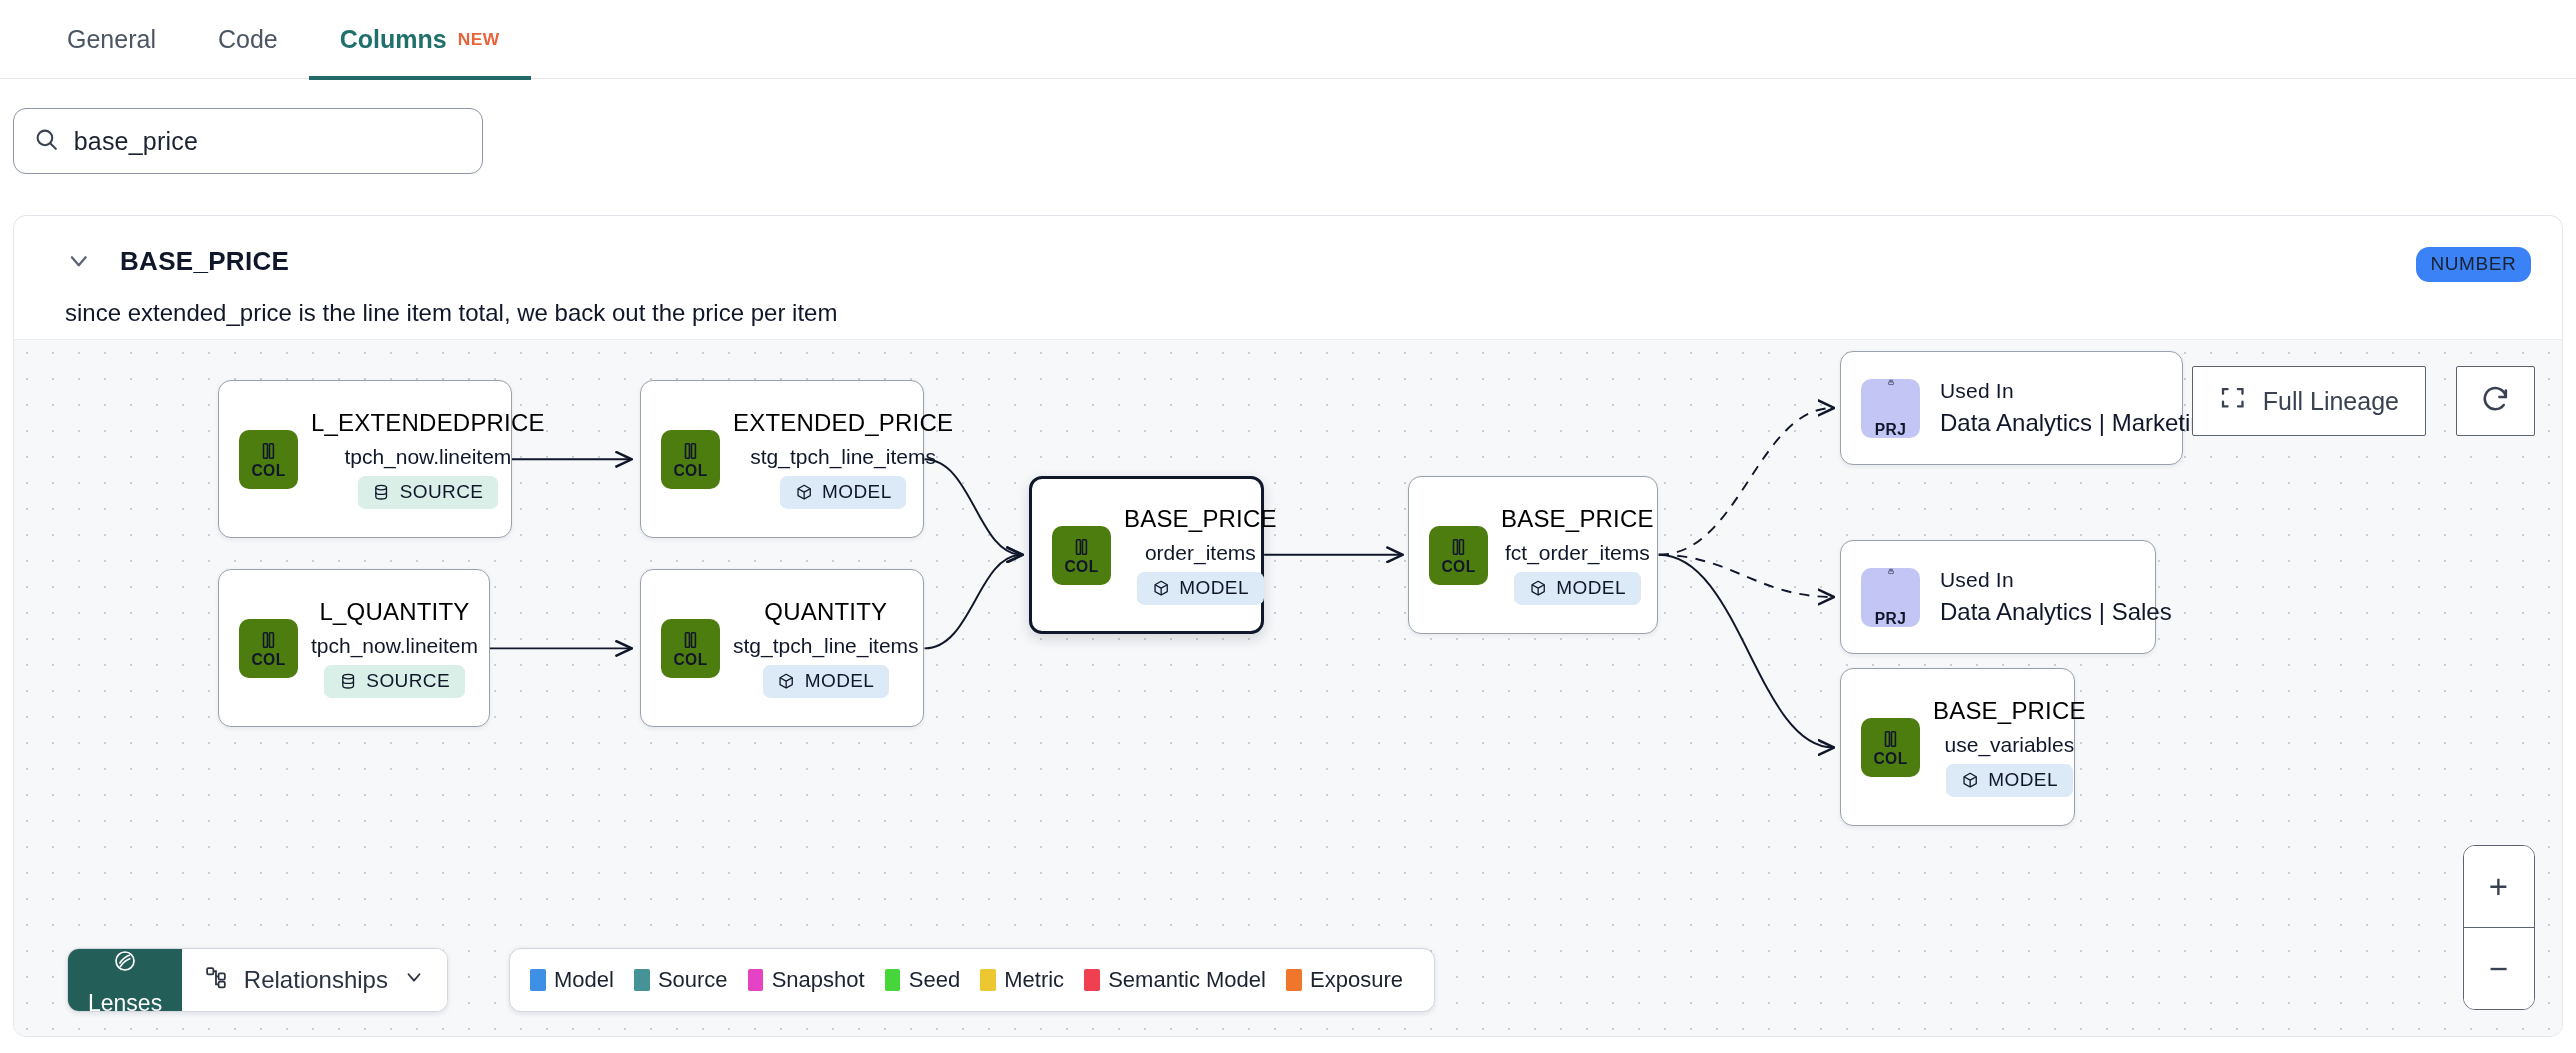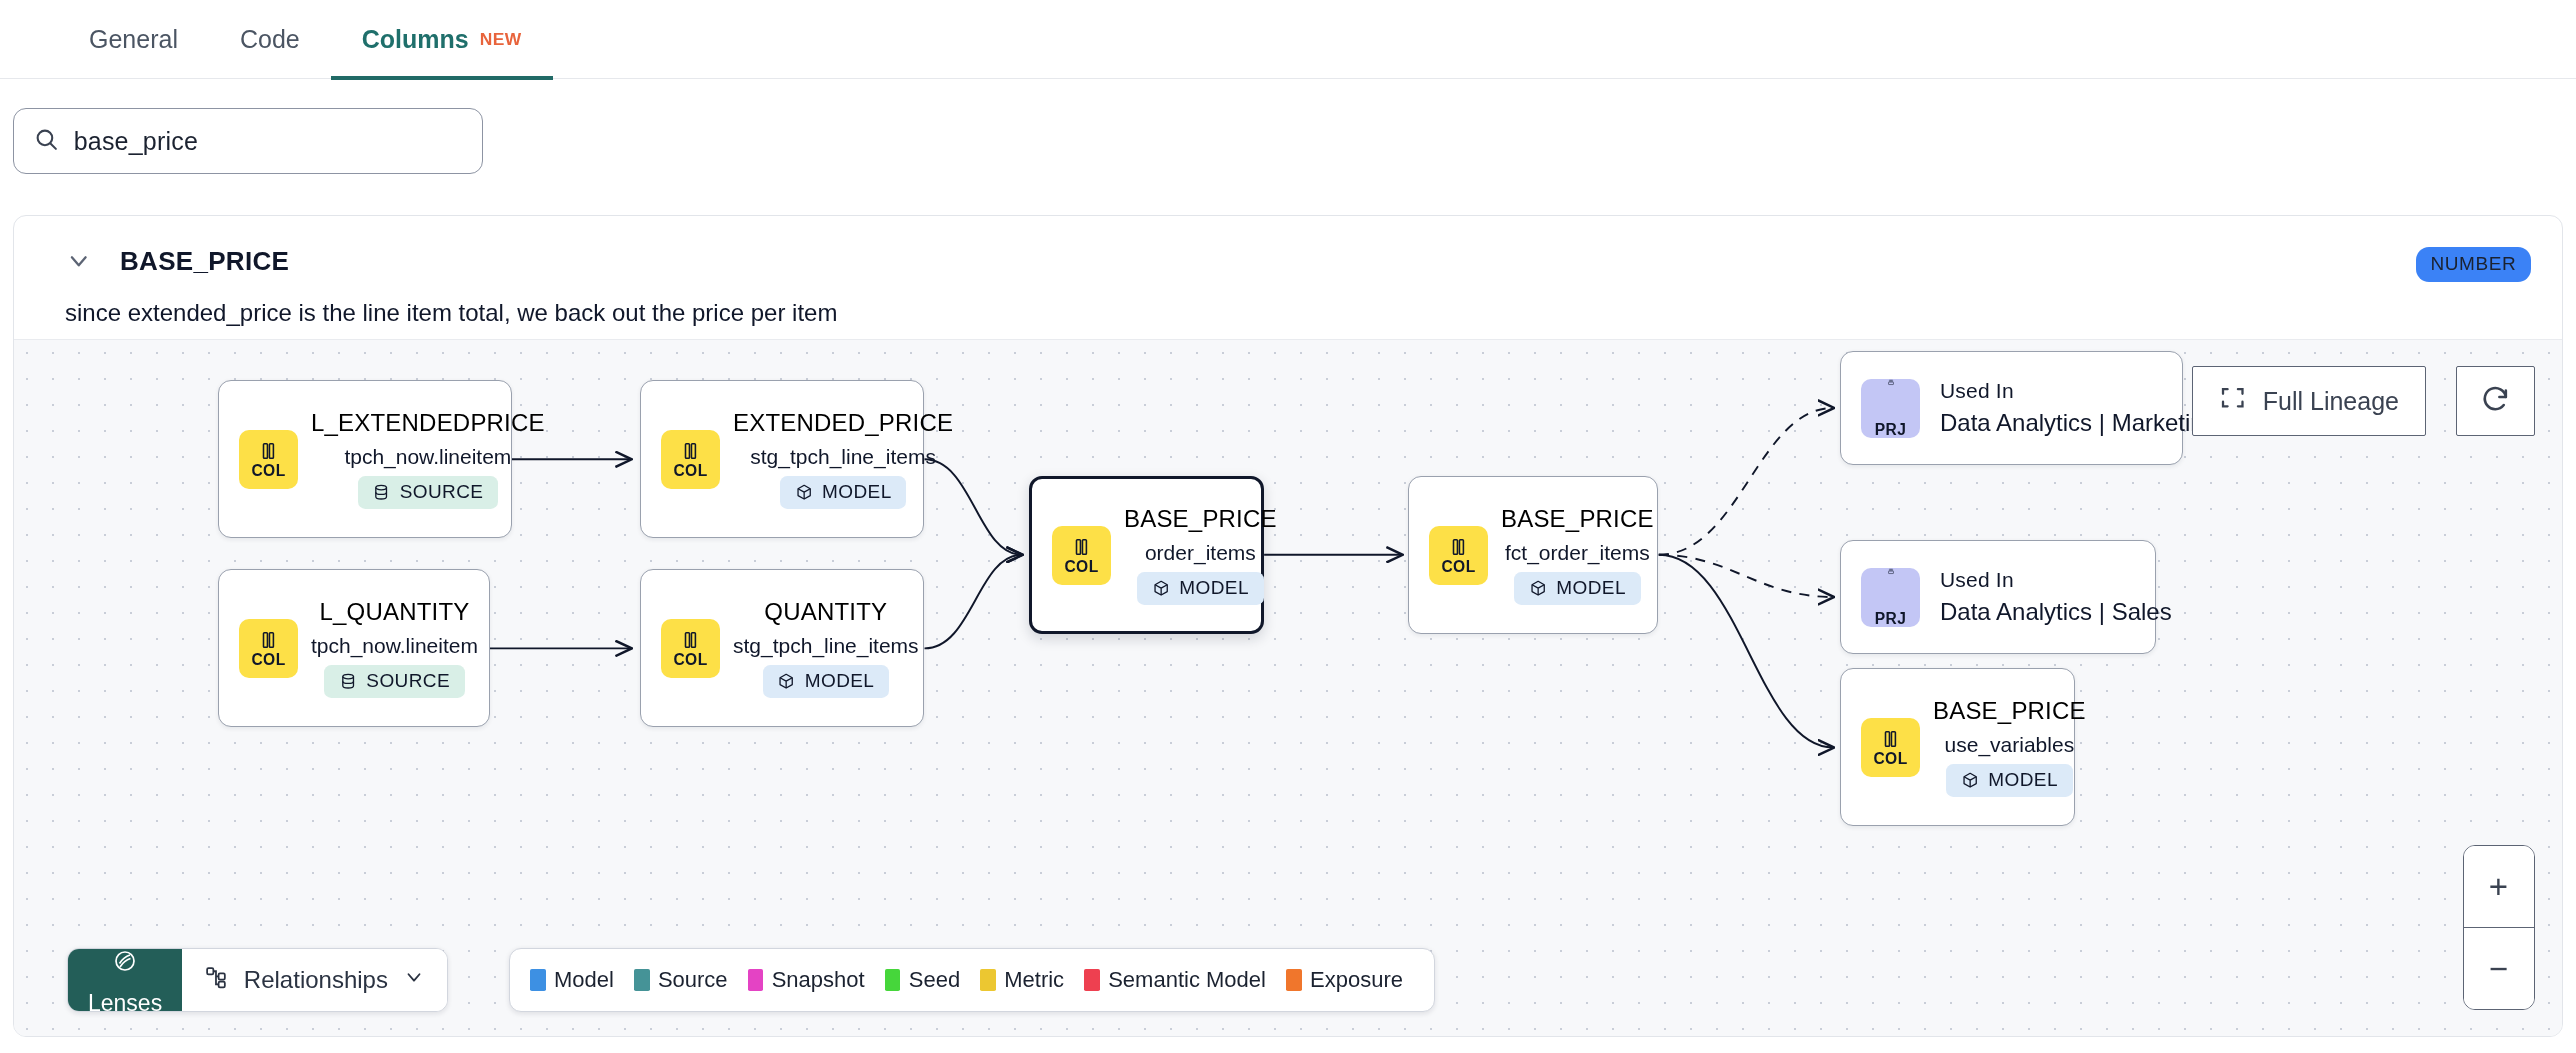--- a/index.html
+++ b/index.html
@@ -20,7 +20,7 @@
     border-bottom: 1.8px solid #e6e8ec;
     display: flex;
     align-items: center;
-    padding-left: 58px;
+    padding-left: 36px;
   }
   .tab {
     position: relative;

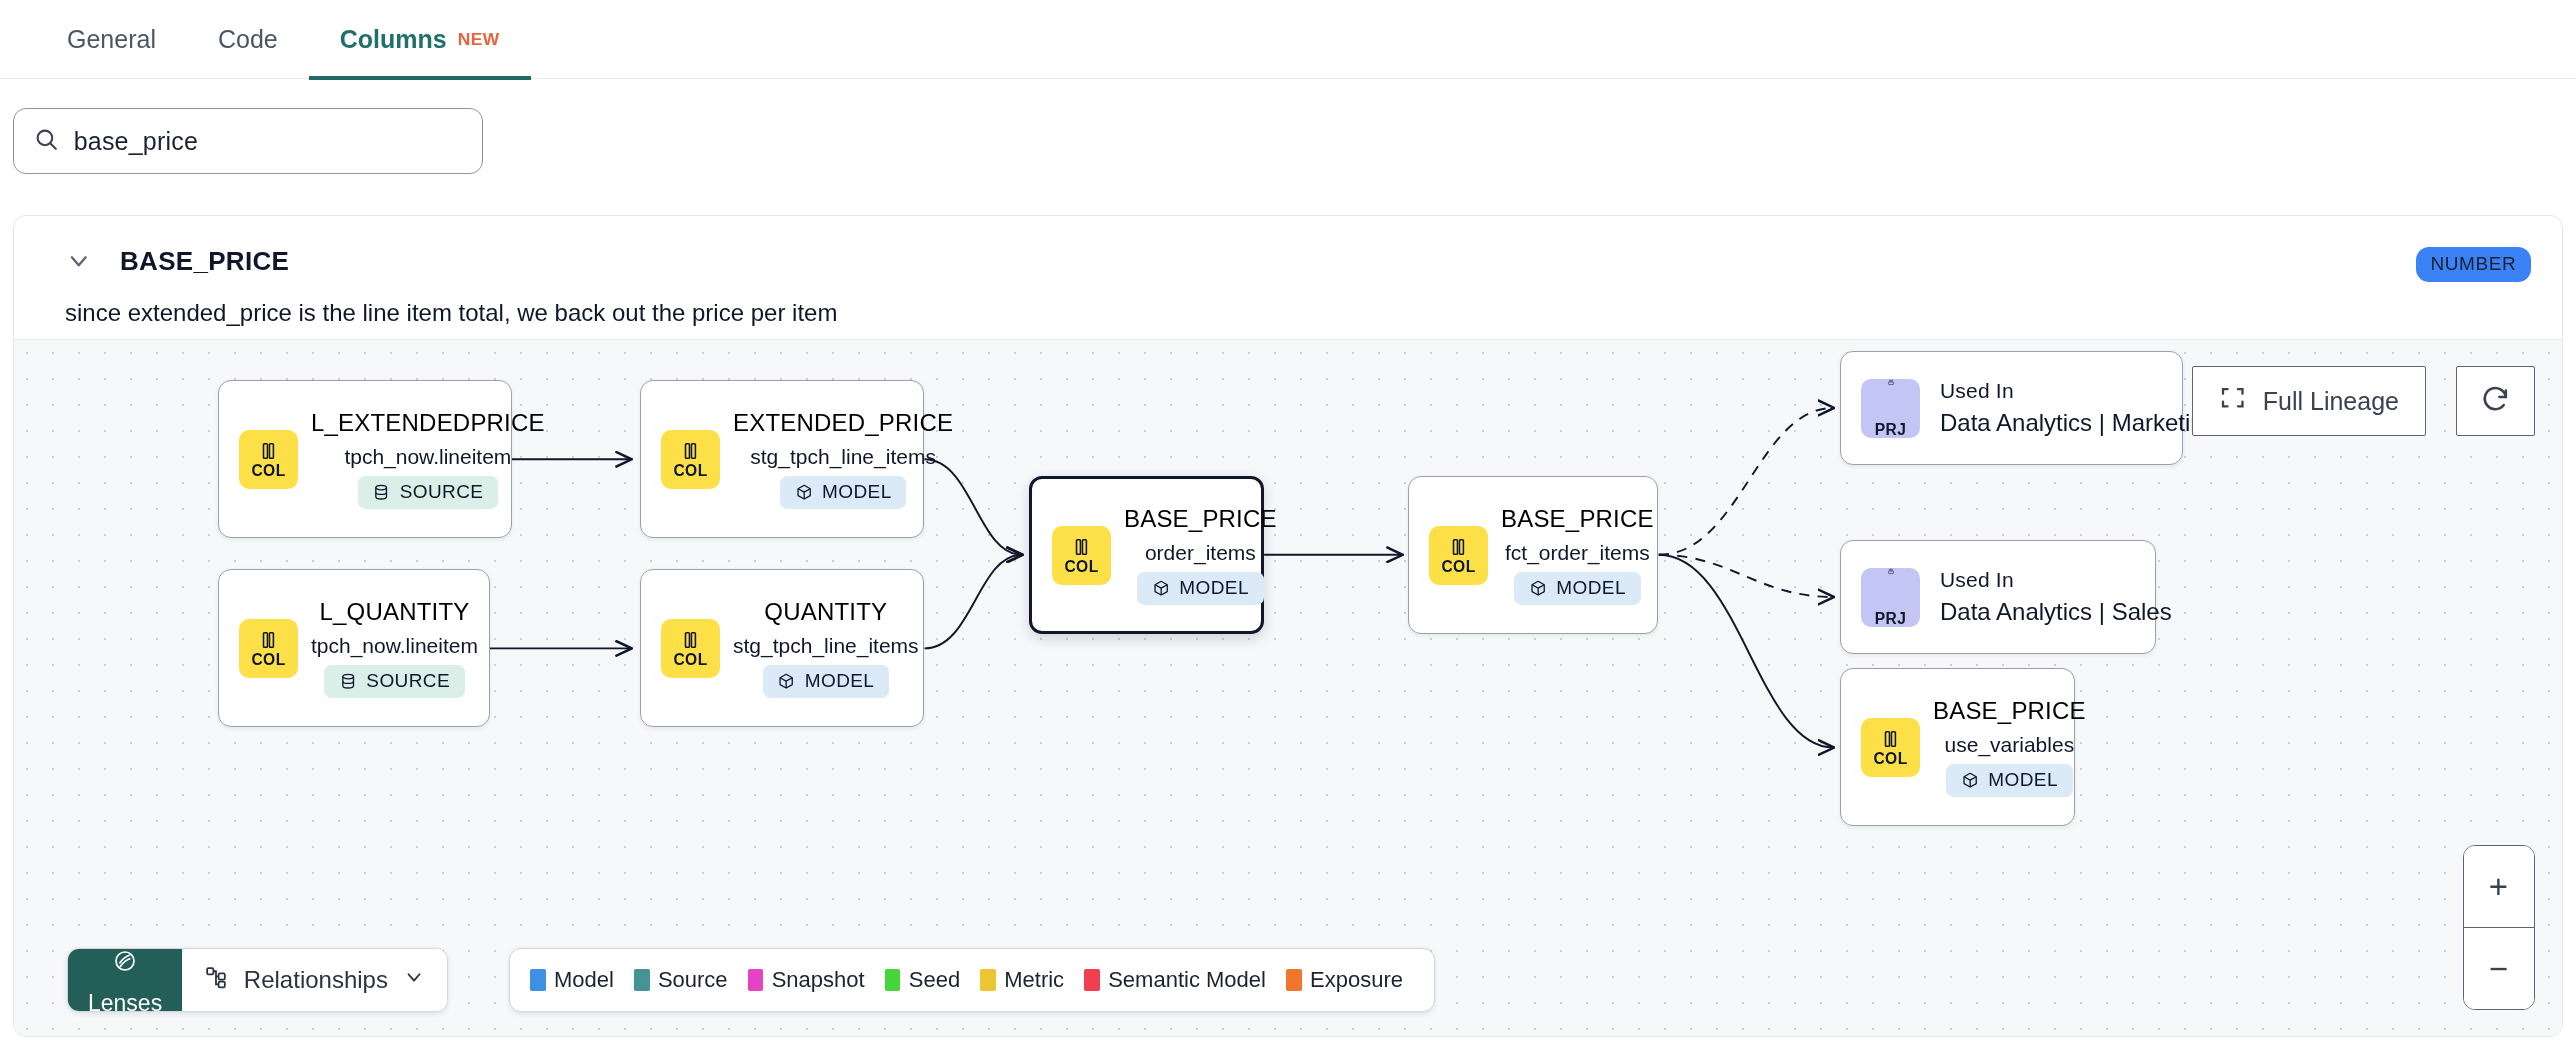--- a/index.html
+++ b/index.html
@@ -160,7 +160,7 @@
   .node .kind {
     width: 59px; height: 59px;
     border-radius: 10px;
-    background: #fde047;
+    background: #4d7c0f;
     display: flex;
     flex-direction: column;
     align-items: center;

